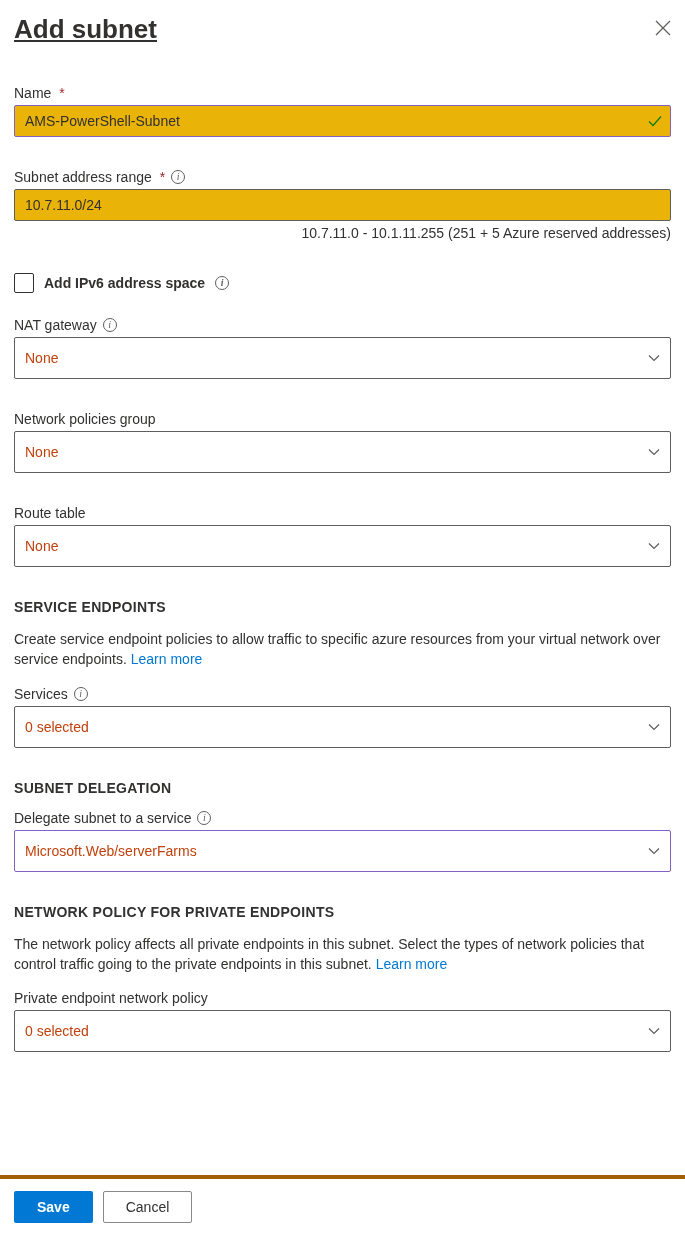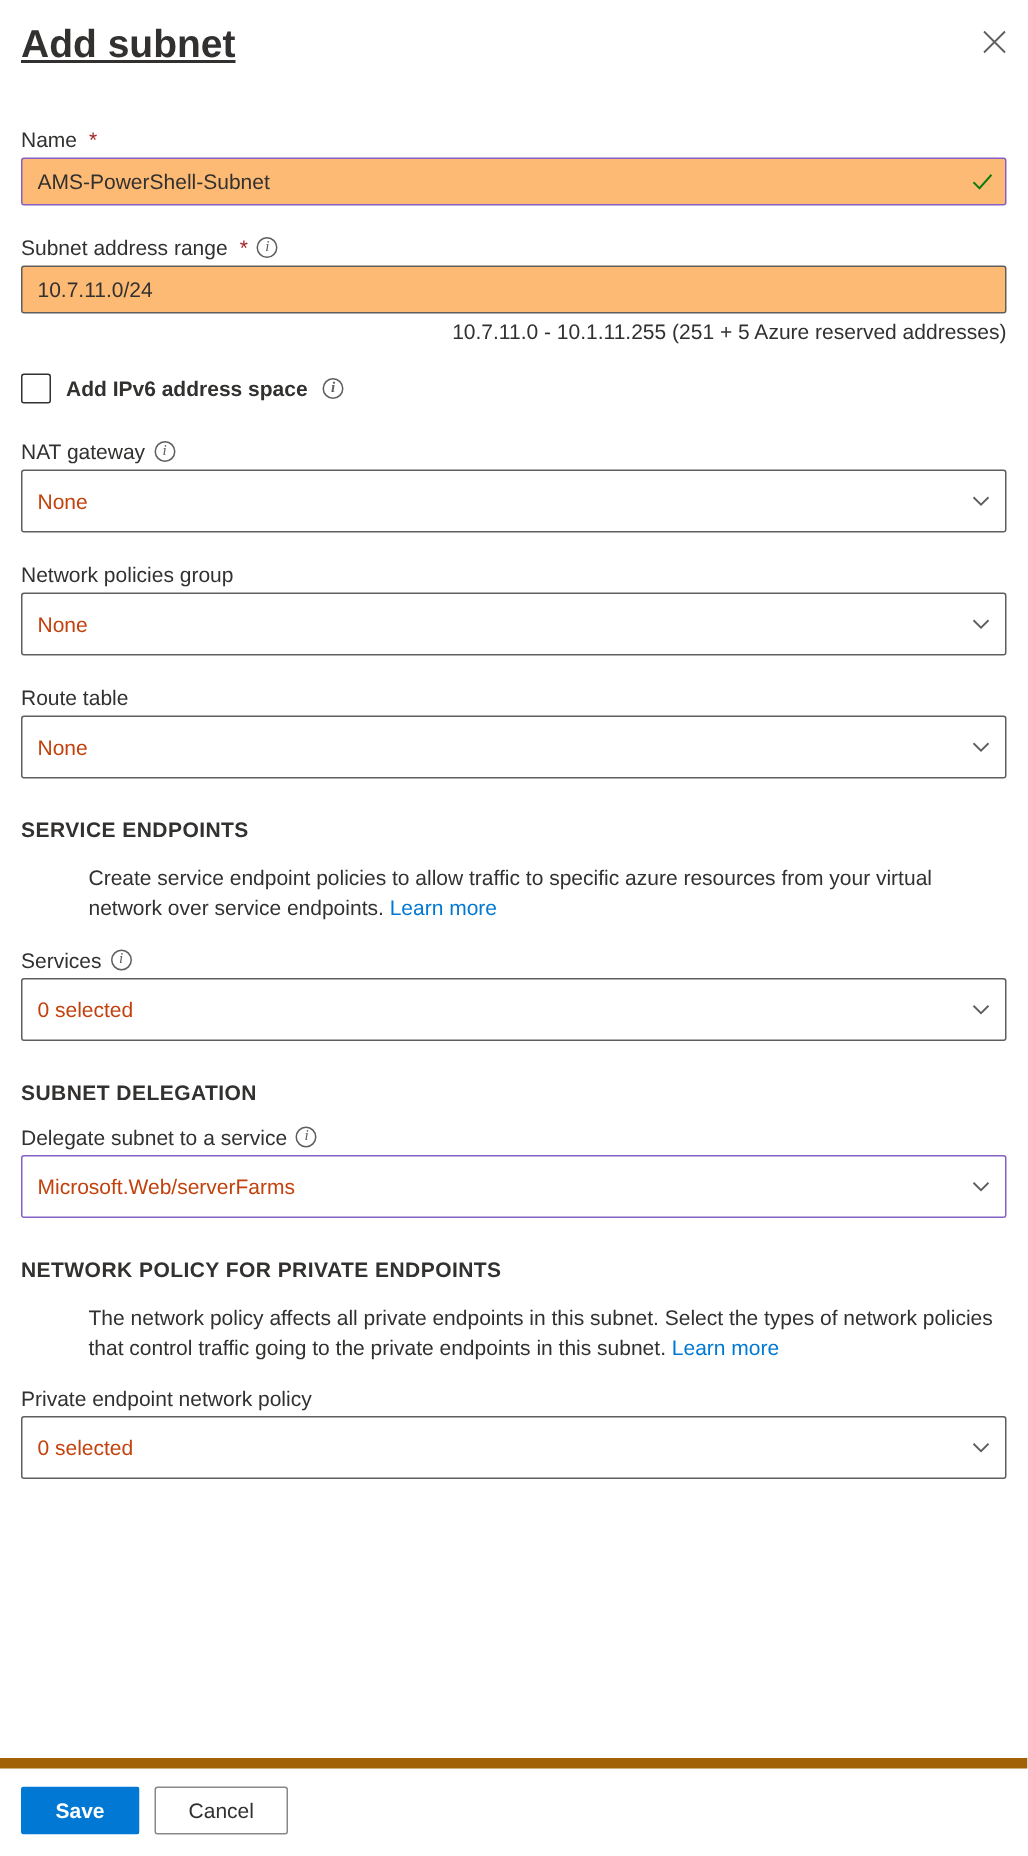--- a/index.html
+++ b/index.html
@@ -16,7 +16,7 @@
   .header { display: flex; align-items: center; justify-content: space-between; margin-bottom: 40px; }
   .title { font-size: 26px; font-weight: 600; color: #323130; text-decoration: underline; }
   .close { width: 16px; height: 16px; cursor: pointer; color: #605e5c; }
-  .field { margin-bottom: 20px; }
+  .field { margin-bottom: 32px; }
   .label-row { display: flex; align-items: center; gap: 6px; margin-bottom: 4px; }
   .label { font-size: 14px; color: #323130; }
   .req { color: #a4262c; margin-left: 2px; }

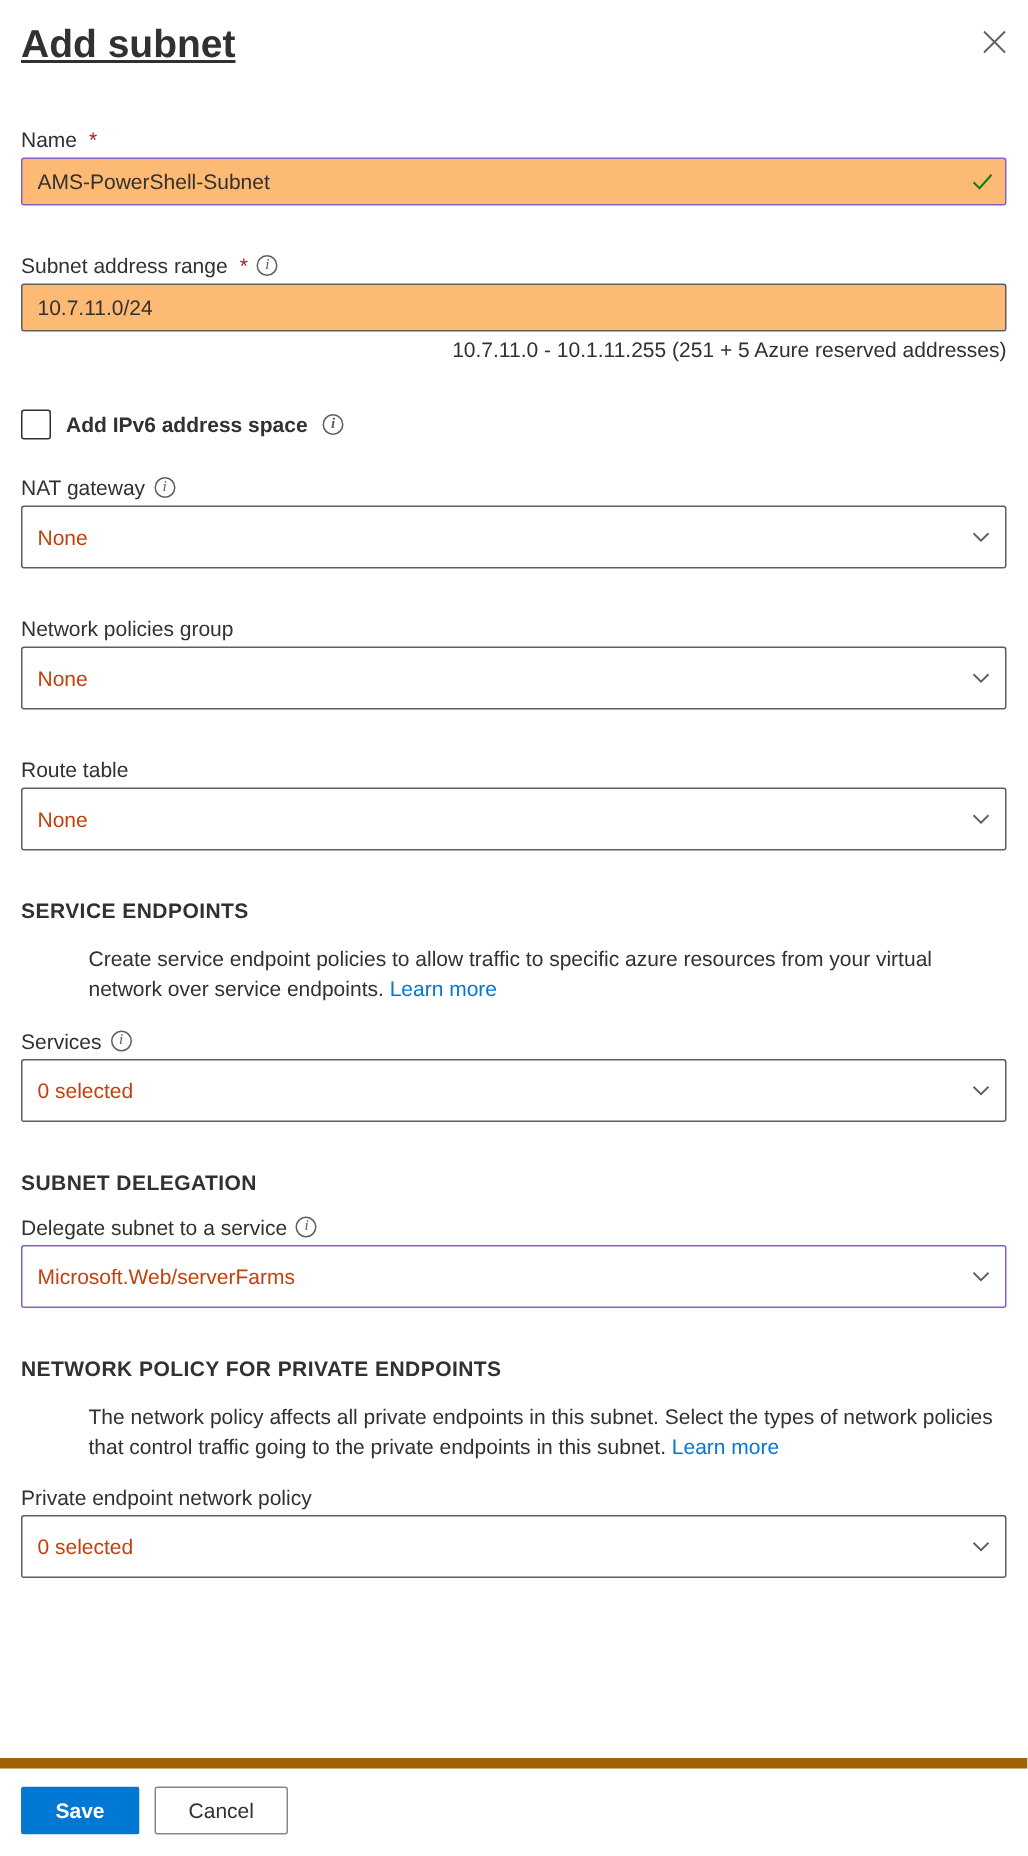--- a/index.html
+++ b/index.html
@@ -25,7 +25,7 @@
   .text-input {
     width: 100%; height: 32px; padding: 0 30px 0 10px;
     border: 1px solid #605e5c; border-radius: 2px;
-    font-size: 14px; color: #323130; background: #fdba74;
+    font-size: 14px; color: #323130; background: #eab308;
   }
   .text-input.accent { border-color: #8661c5; }
   .check-icon { position: absolute; right: 8px; top: 50%; transform: translateY(-50%); color: #107c10; }

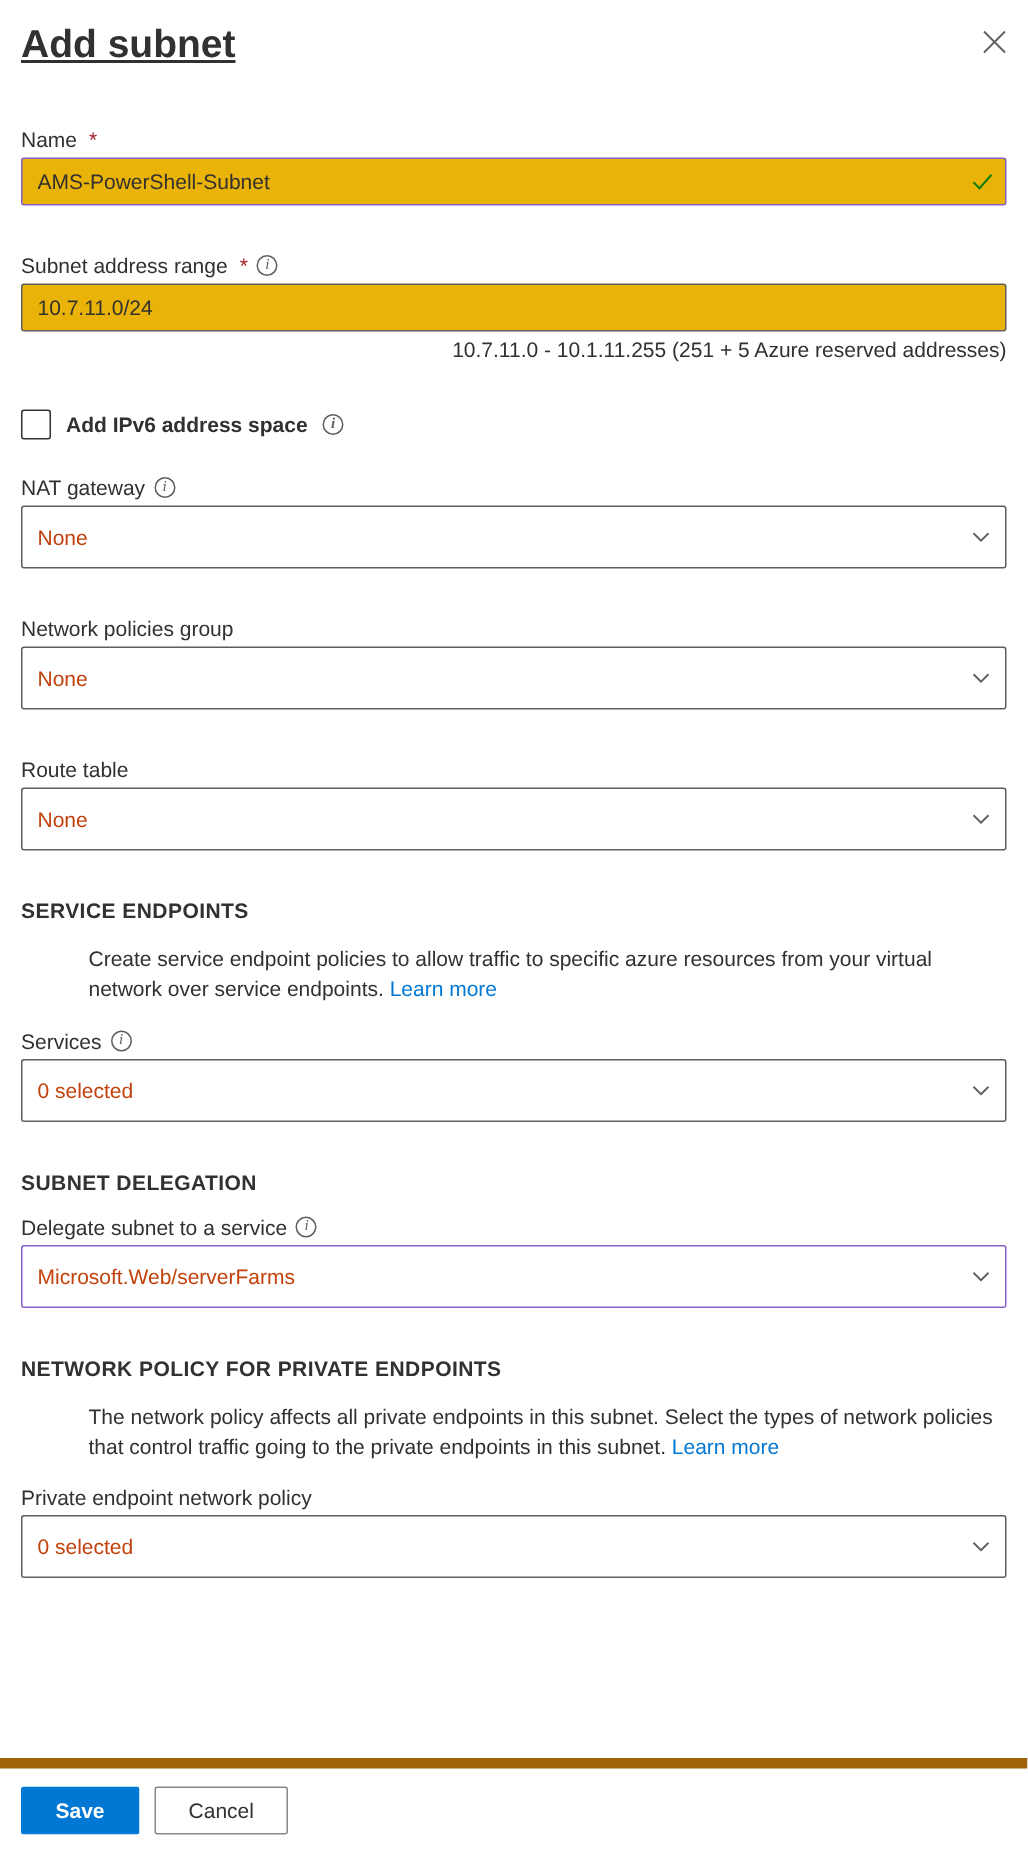--- a/index.html
+++ b/index.html
@@ -44,7 +44,7 @@
   .select.accent { border-color: #8661c5; }
   .chevron { position: absolute; right: 10px; top: 50%; transform: translateY(-50%); color: #605e5c; }
   .section-h { font-size: 14px; font-weight: 600; text-transform: uppercase; letter-spacing: 0.3px; margin-top: 26px; margin-bottom: 14px; }
-  .desc { font-size: 14px; color: #323130; line-height: 1.45; margin-bottom: 16px; margin-left: 45px; }
+  .desc { font-size: 14px; color: #323130; line-height: 1.45; margin-bottom: 16px; }
   .link { color: #0078d4; text-decoration: none; cursor: pointer; }
   .footer {
     position: absolute; bottom: 0; left: 0; right: 0;

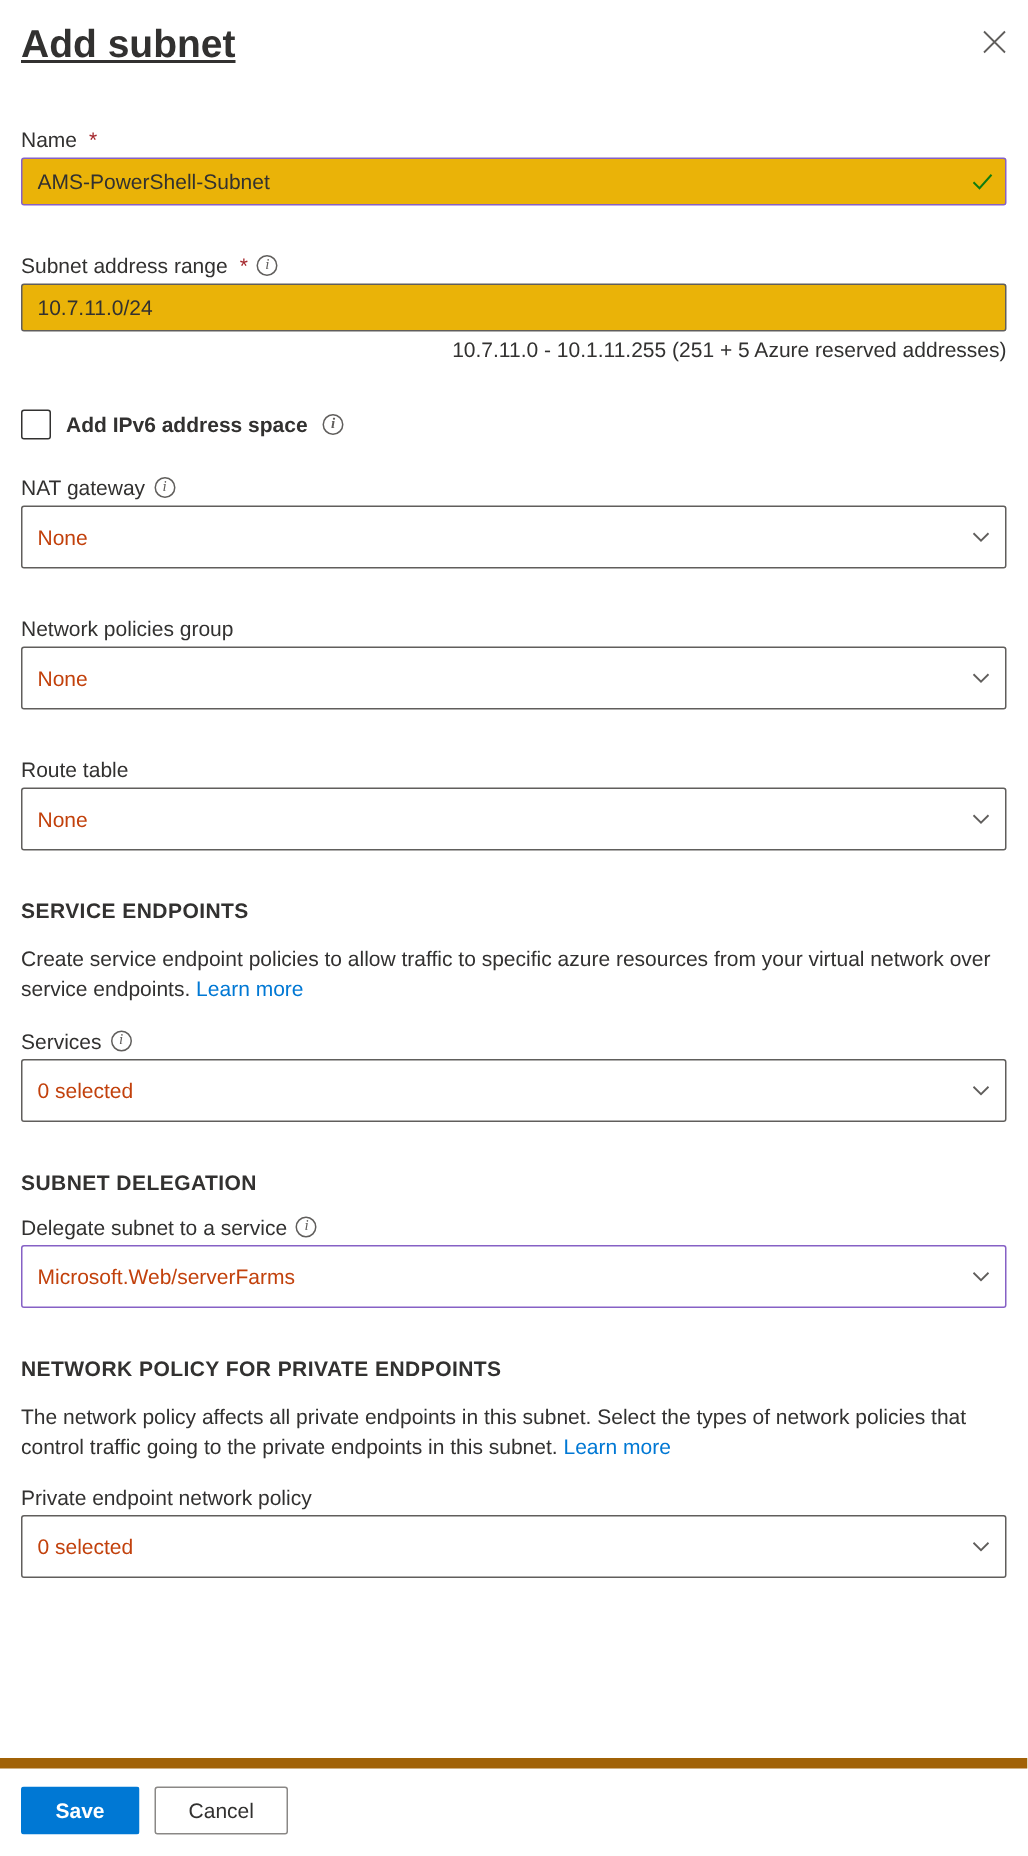--- a/index.html
+++ b/index.html
@@ -48,7 +48,7 @@
   .link { color: #0078d4; text-decoration: none; cursor: pointer; }
   .footer {
     position: absolute; bottom: 0; left: 0; right: 0;
-    border-top: 7px solid #a16207; padding: 12px 14px 14px 14px;
+    border-top: 4px solid #a16207; padding: 12px 14px 14px 14px;
     display: flex; gap: 10px;
   }
   .btn { height: 32px; padding: 0 22px; font-size: 14px; border-radius: 2px; cursor: pointer; border: 1px solid transparent; }

